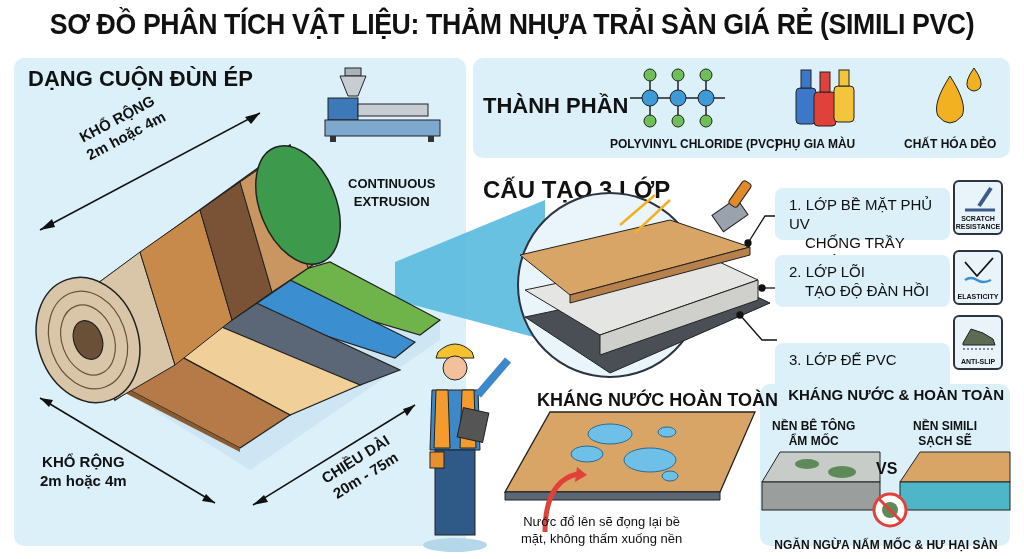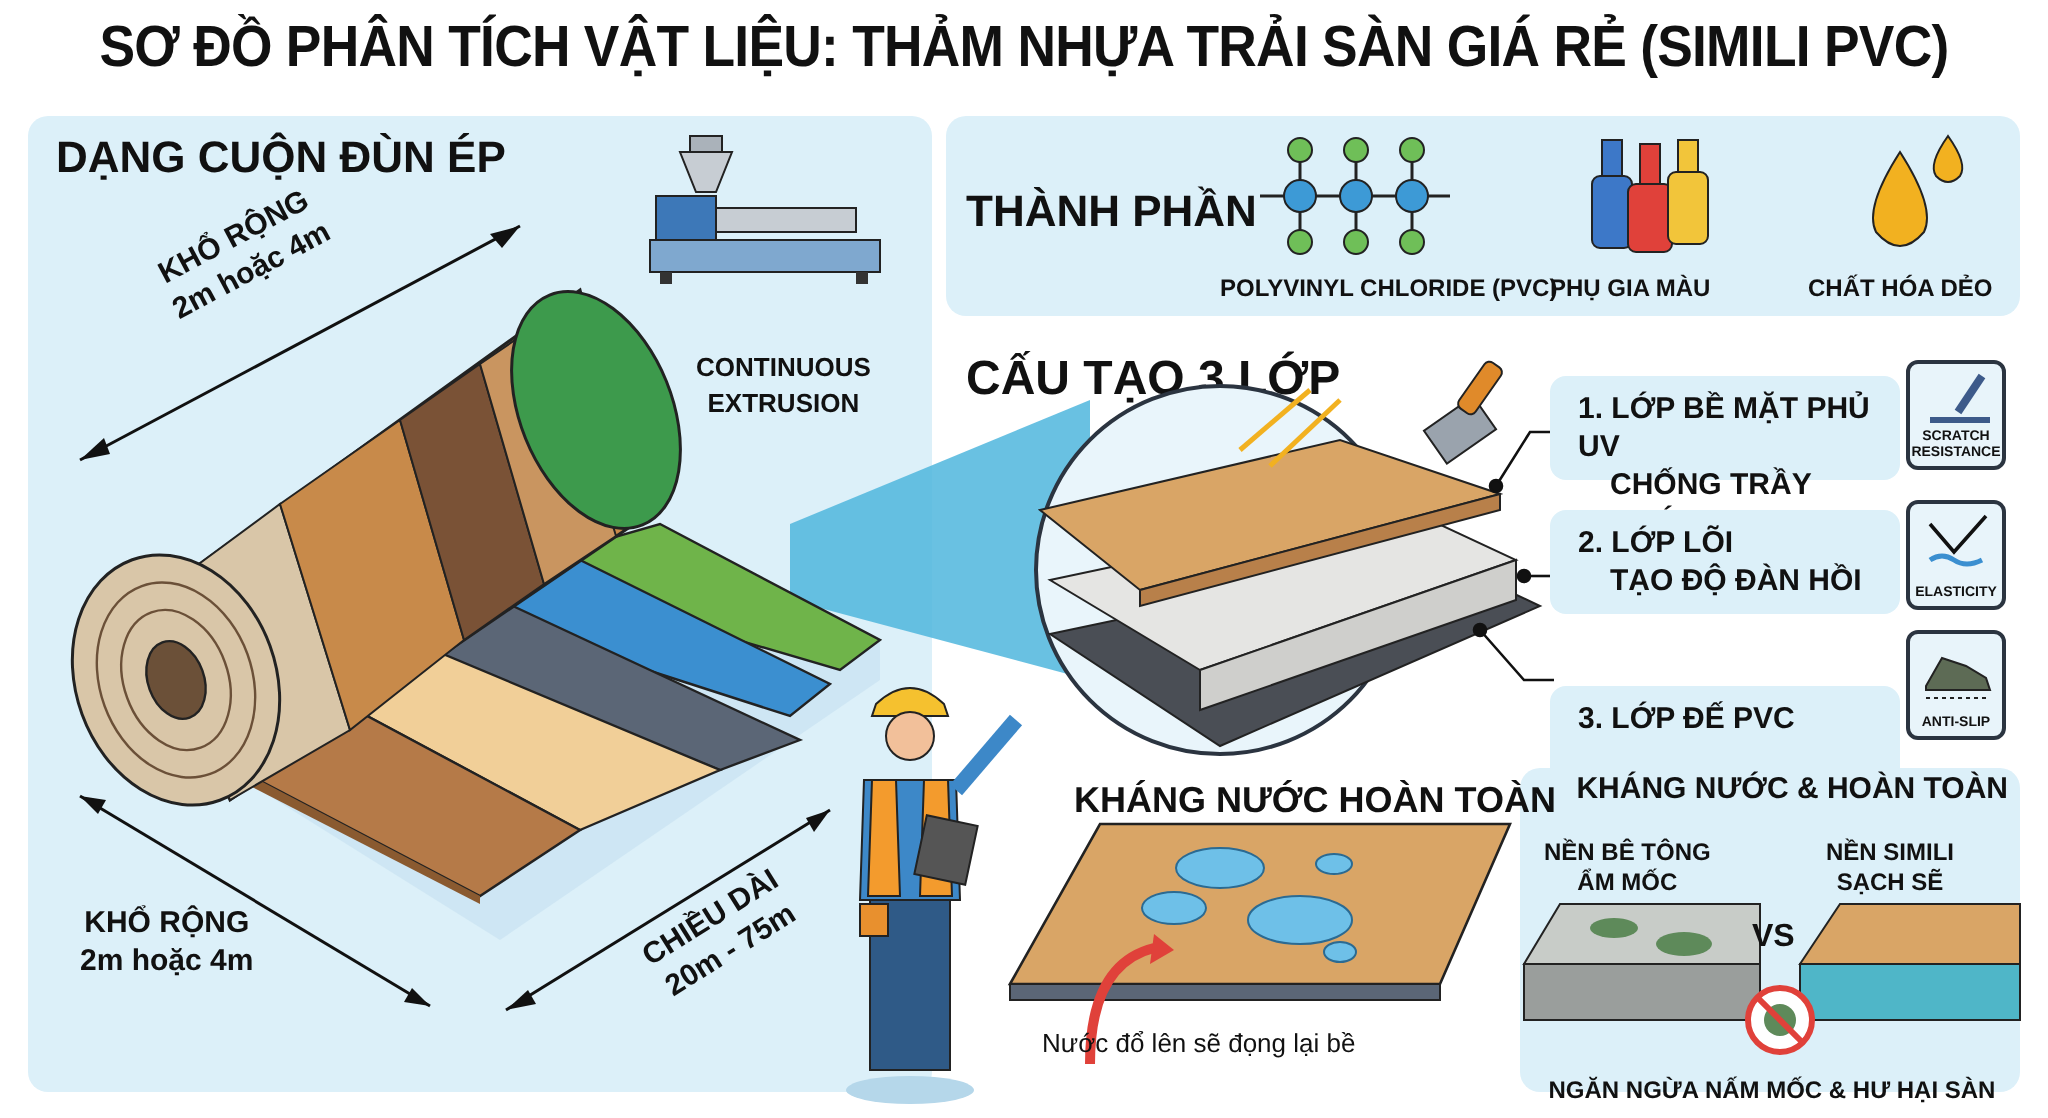--- a/index.html
+++ b/index.html
@@ -29,7 +29,7 @@
 
     .layer-box {
       position: absolute; left: 775px; width: 175px; height: 52px; background: #dcf0f9;
-      border-radius: 8px; font-weight: 700; font-size: 15px; line-height: 19px; padding: 7px 0 0 14px;
+      border-radius: 8px; font-weight: 400; font-size: 15px; line-height: 19px; padding: 7px 0 0 14px;
     }
     .badge {
       position: absolute; left: 953px; width: 50px; height: 55px; background: #e8f4fa;

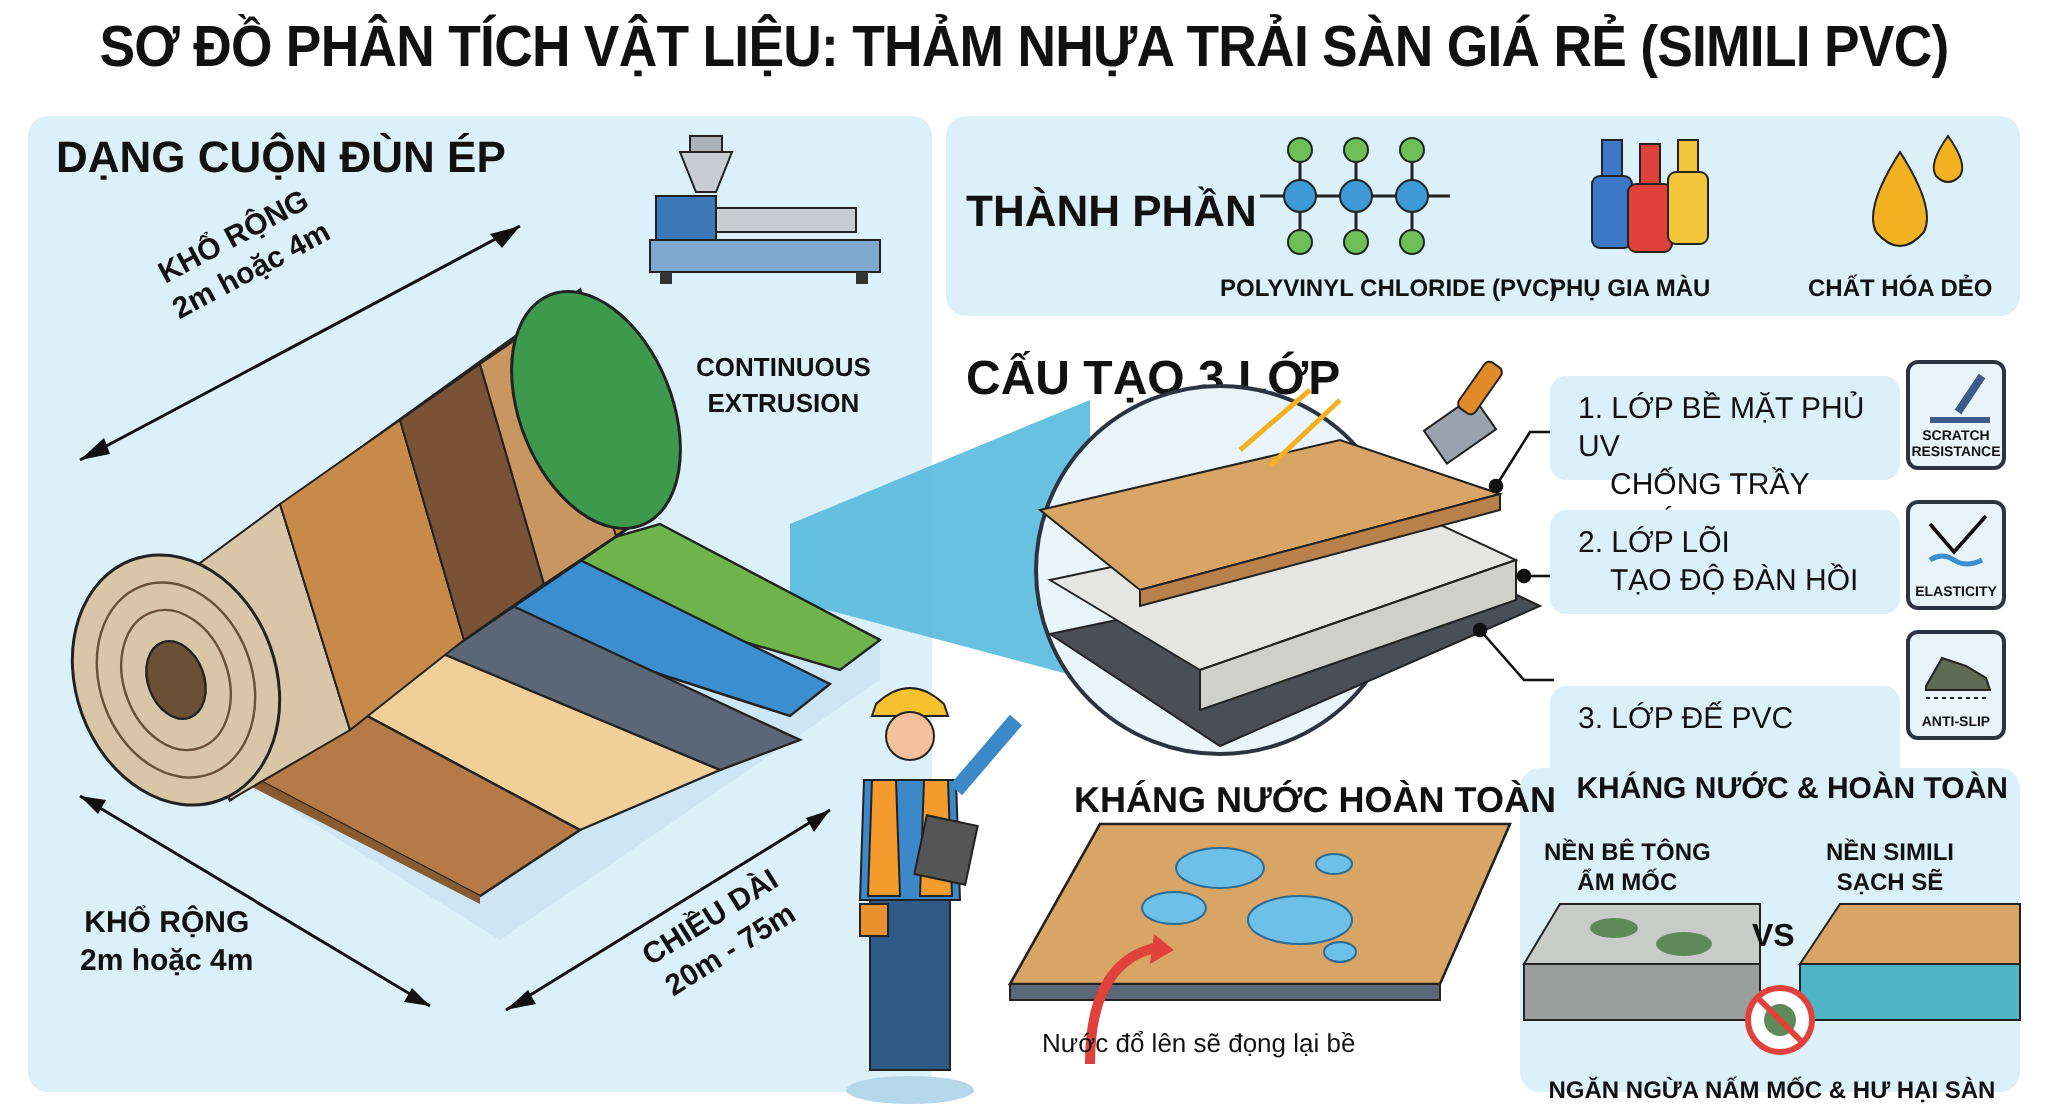--- a/index.html
+++ b/index.html
@@ -242,6 +242,7 @@
 </svg>
 <div class="small" style="left:521px;top:513px;font-weight:400;font-size:13px;line-height:17px;">
   <div>Nước đổ lên sẽ đọng lại bề</div>
+  <div>mặt, không thấm xuống nền</div>
 </div>
 
 <div class="h1" id="vs-title">KHÁNG NƯỚC &amp; HOÀN TOÀN</div>

